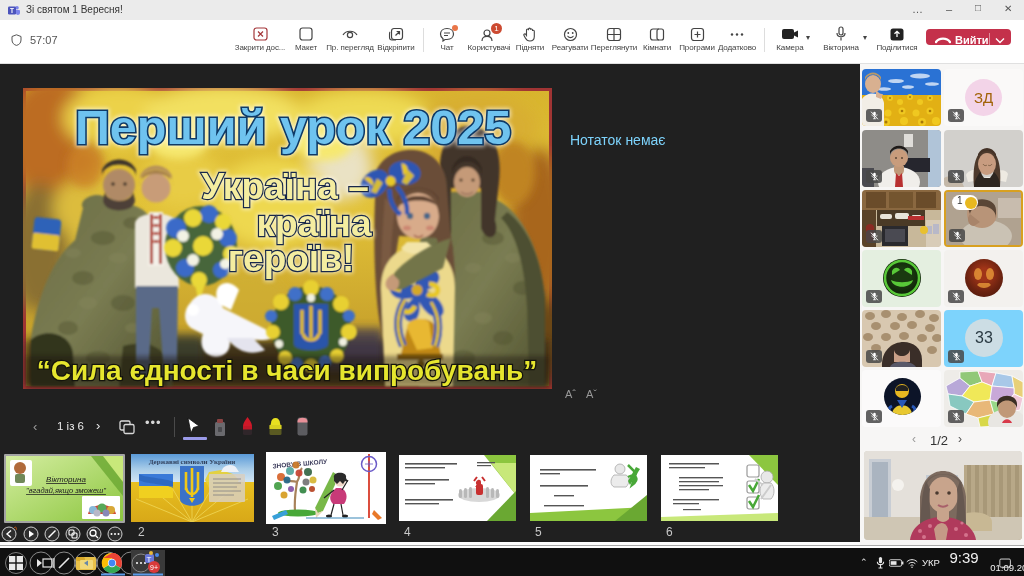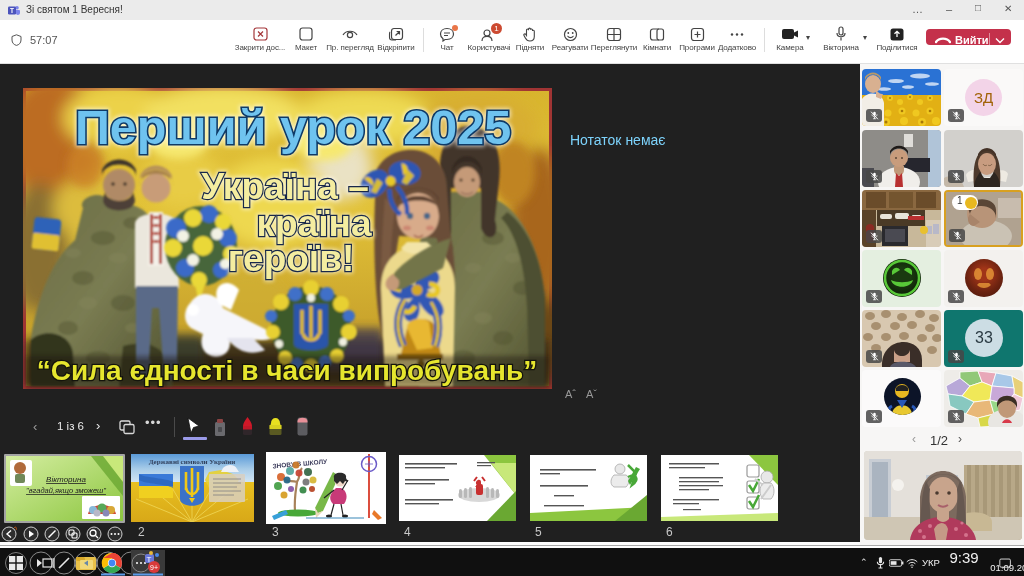--- a/index.html
+++ b/index.html
@@ -1021,7 +1021,7 @@
     </div>
 </div>
 
-<div class="tile" style="left:944px;top:310px;background:#0f766e;">
+<div class="tile" style="left:944px;top:310px;background:#7dd3fc;">
   <div style="position:absolute;left:21px;top:9px;width:38px;height:38px;border-radius:50%;background:#ccdde4;display:flex;align-items:center;justify-content:center;font-size:16px;color:#2a3a42;">33</div>
   <div class="mic">
       <svg width="9" height="9" viewBox="0 0 10 10">

